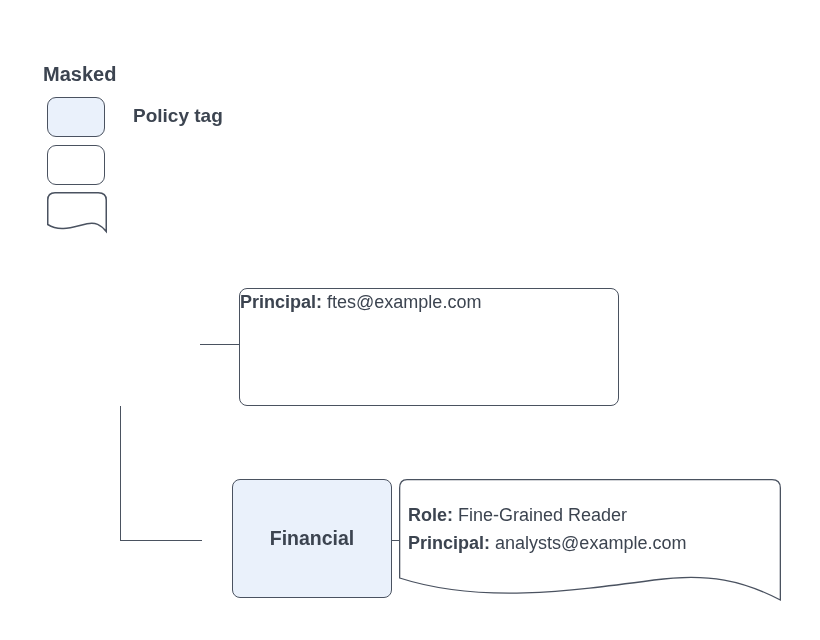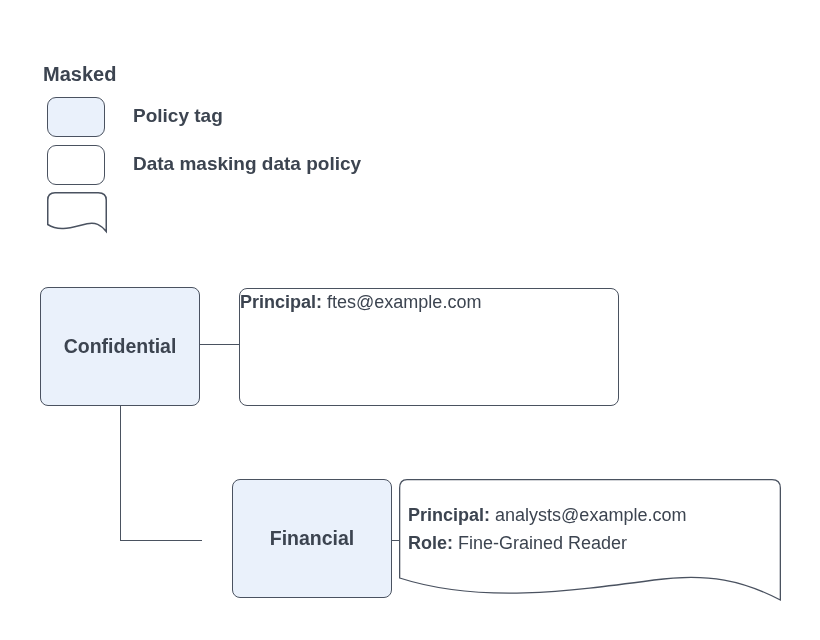--- a/index.html
+++ b/index.html
@@ -116,7 +116,6 @@
   <div class="legend-label" style="top:105px;">Policy tag</div>
 
   <div class="swatch" style="top:145px;"></div>
-  <div class="legend-label" style="top:153px;">Data masking data policy</div>
 
   <svg class="doc-swatch-svg" viewBox="0 0 60 44">
     <path class="doc-shape" stroke-width="1.5" d="M 8 0.75 H 51.25 Q 59.25 0.75 59.25 8 V 39.5

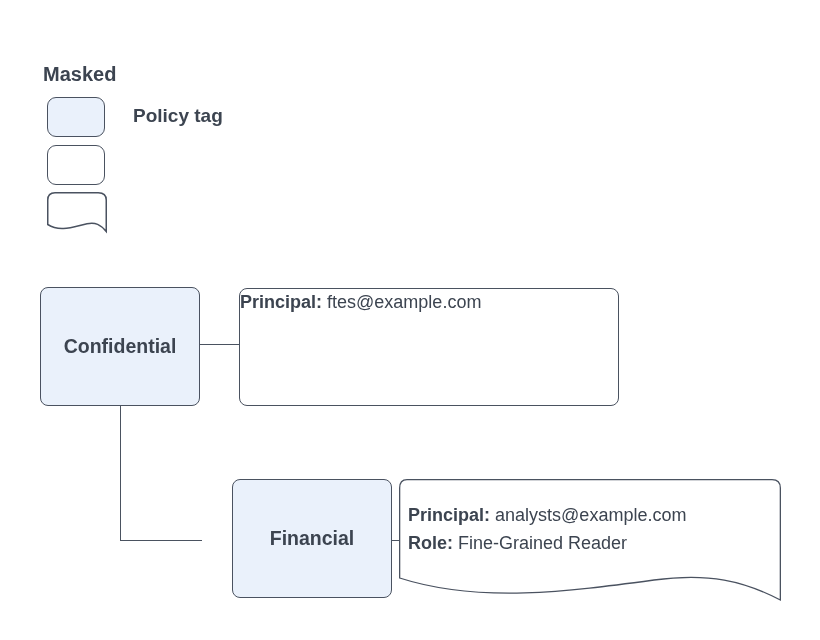--- a/index.html
+++ b/index.html
@@ -129,9 +129,6 @@
   <div class="connector conn-conf-fin-h"></div>
   <div class="connector conn-fin-doc"></div>
 
-  <div class="policy-tag-node" style="left:40px; top:287px;">
-    <span>Confidential</span>
-  </div>
 
   <div class="masking-policy-node">
     <div class="field-line">

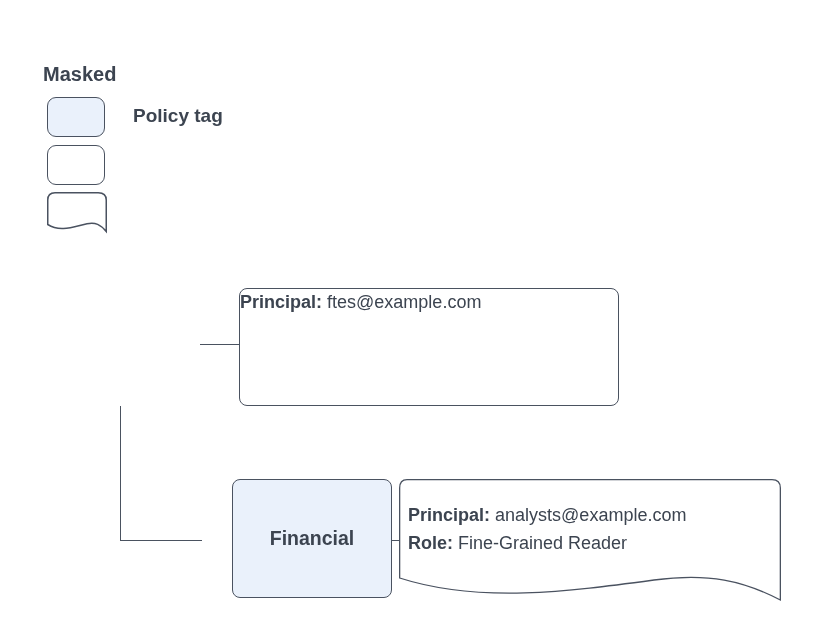--- a/index.html
+++ b/index.html
@@ -148,10 +148,10 @@
   </svg>
   <div class="doc-node-text">
     <div class="field-line">
-      <span class="field-label">Principal:</span><span>analysts@example.com</span>
+      <span class="field-label">Role:</span><span>Fine-Grained Reader</span>
     </div>
     <div class="field-line">
-      <span class="field-label">Role:</span><span>Fine-Grained Reader</span>
+      <span class="field-label">Principal:</span><span>analysts@example.com</span>
     </div>
   </div>
 

